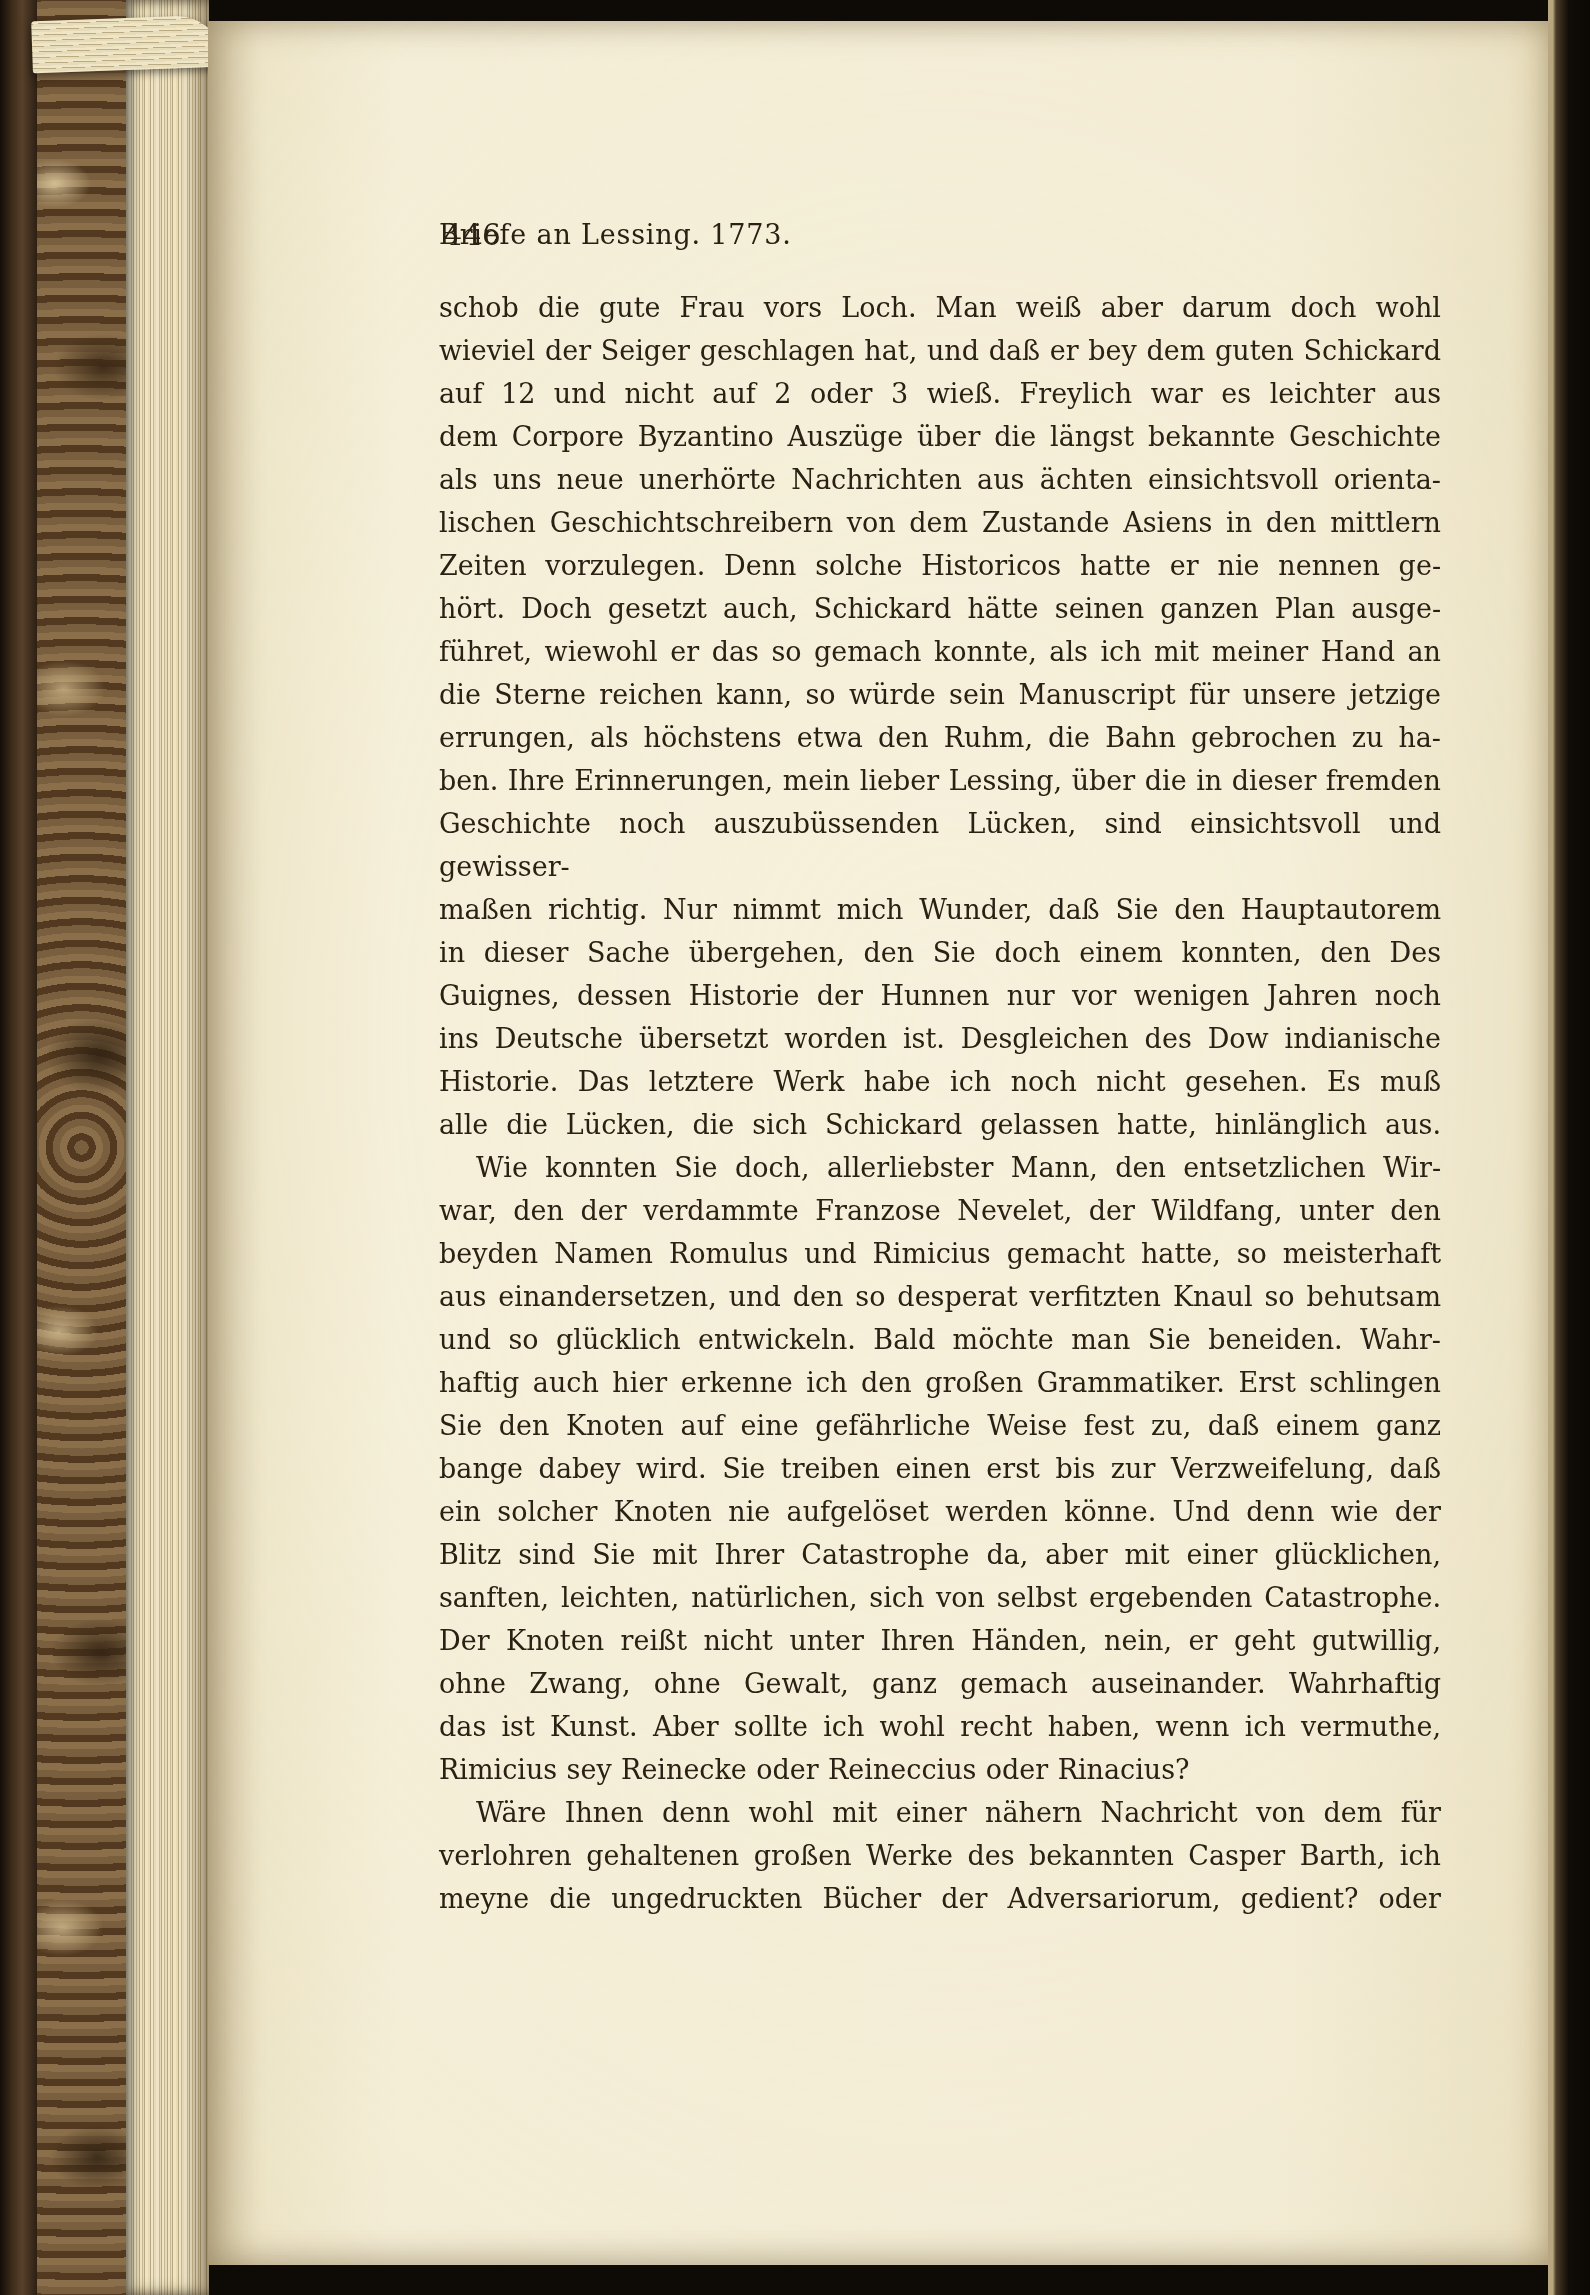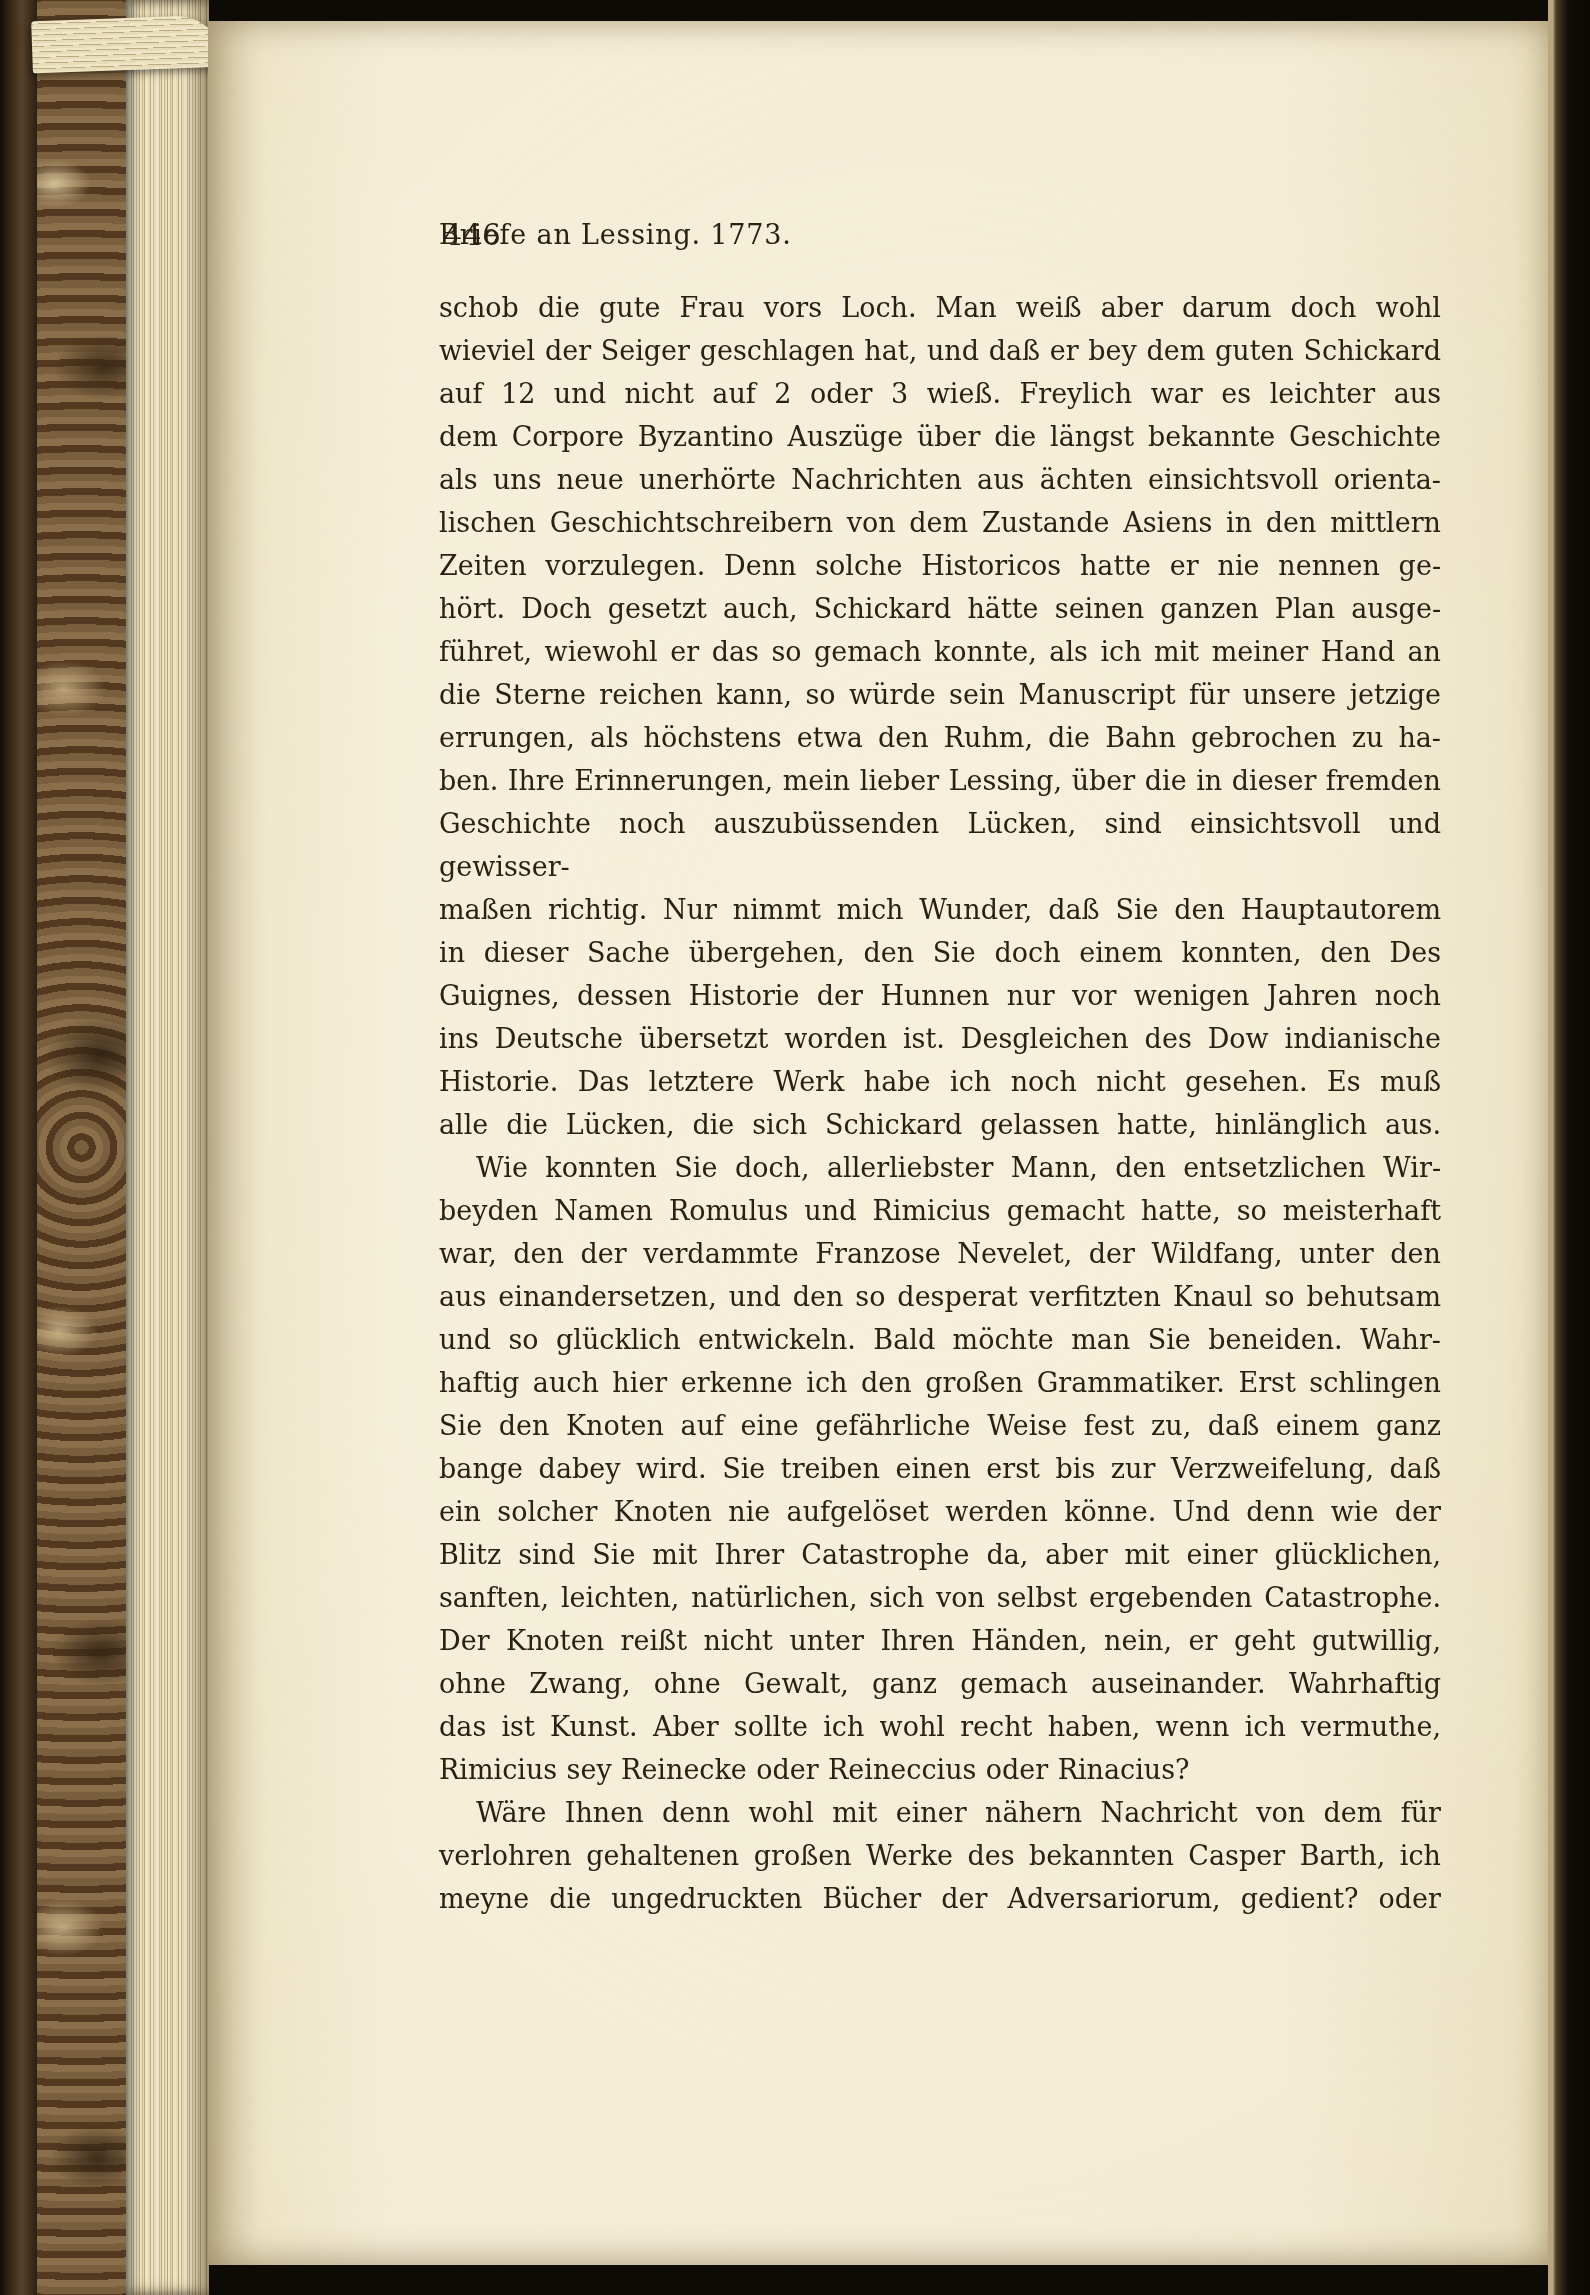--- a/index.html
+++ b/index.html
@@ -117,8 +117,8 @@
         <div class="line">Historie.  Das letztere Werk habe ich noch nicht gesehen.  Es muß</div>
         <div class="line">alle die Lücken, die sich Schickard gelassen hatte, hinlänglich aus.</div>
         <div class="line indent">Wie konnten Sie doch, allerliebster Mann, den entsetzlichen Wir-</div>
+        <div class="line">war, den der verdammte Franzose Nevelet, der Wildfang, unter den</div>
         <div class="line">beyden Namen Romulus und Rimicius gemacht hatte, so meisterhaft</div>
-        <div class="line">war, den der verdammte Franzose Nevelet, der Wildfang, unter den</div>
         <div class="line">aus einandersetzen, und den so desperat verfitzten Knaul so behutsam</div>
         <div class="line">und so glücklich entwickeln.  Bald möchte man Sie beneiden.  Wahr-</div>
         <div class="line">haftig auch hier erkenne ich den großen Grammatiker.  Erst schlingen</div>

